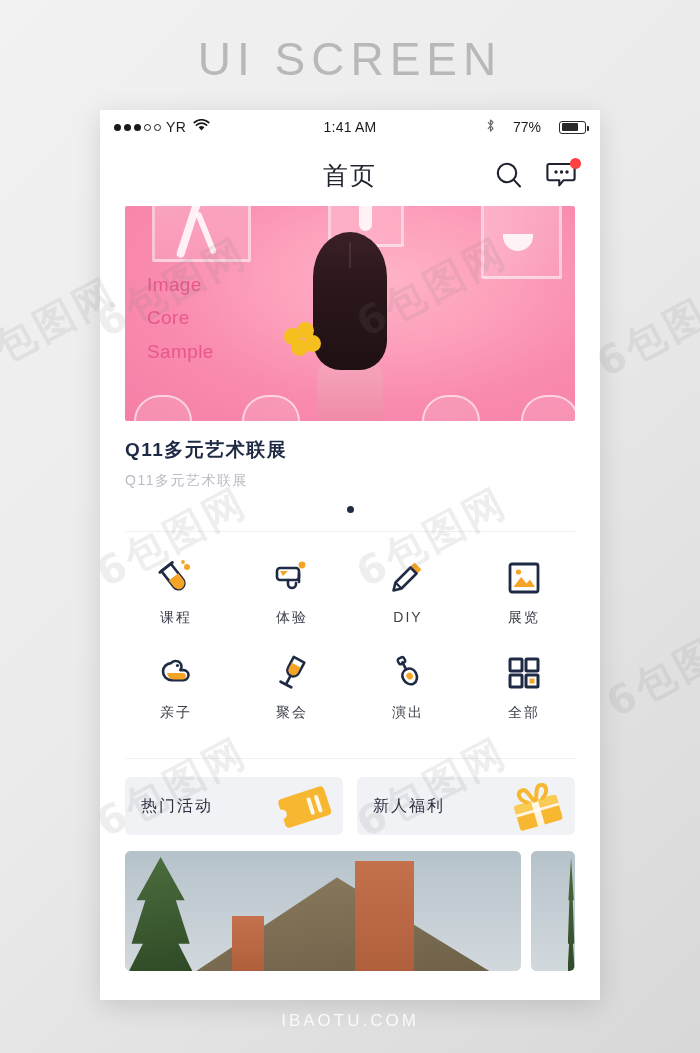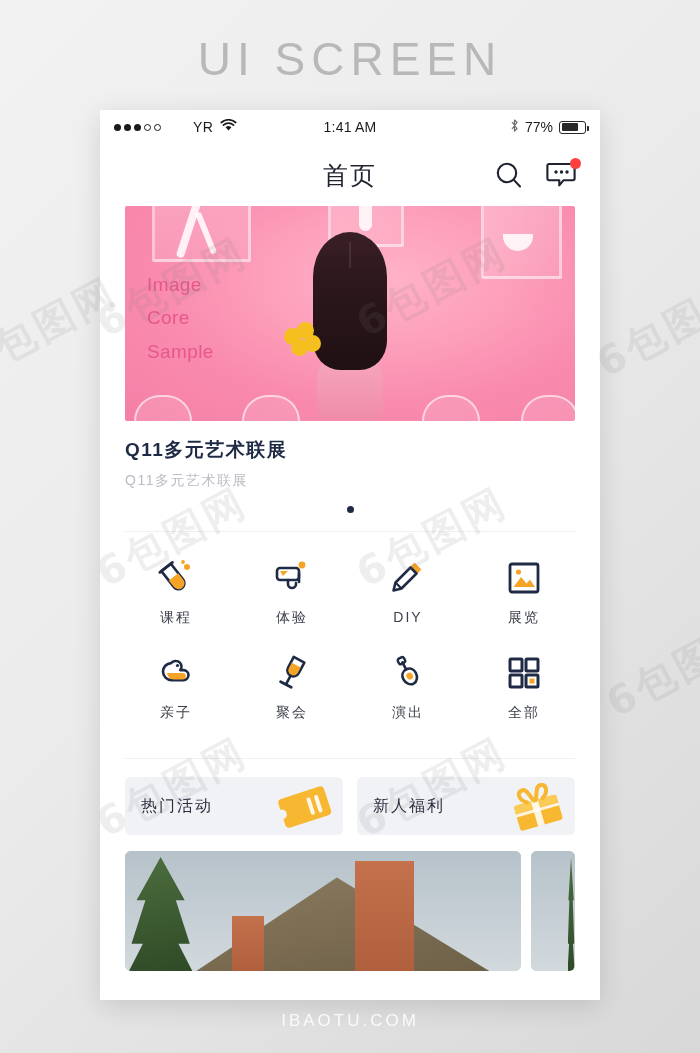--- a/index.html
+++ b/index.html
@@ -51,7 +51,7 @@
   .dots { display: flex; gap: 3px; align-items: center; }
   .dot { width: 7px; height: 7px; border-radius: 50%; background: #1b1b1b; }
   .dot.hollow { background: transparent; border: 1px solid #1b1b1b; width: 7px; height: 7px; }
-  .carrier { font-size: 14px; letter-spacing: .3px; margin-left: 27px; }
+  .carrier { font-size: 14px; letter-spacing: .3px; }
   .wifi { margin-left: 2px; }
   .sb-time {
     position: absolute; left: 0; right: 0; text-align: center;

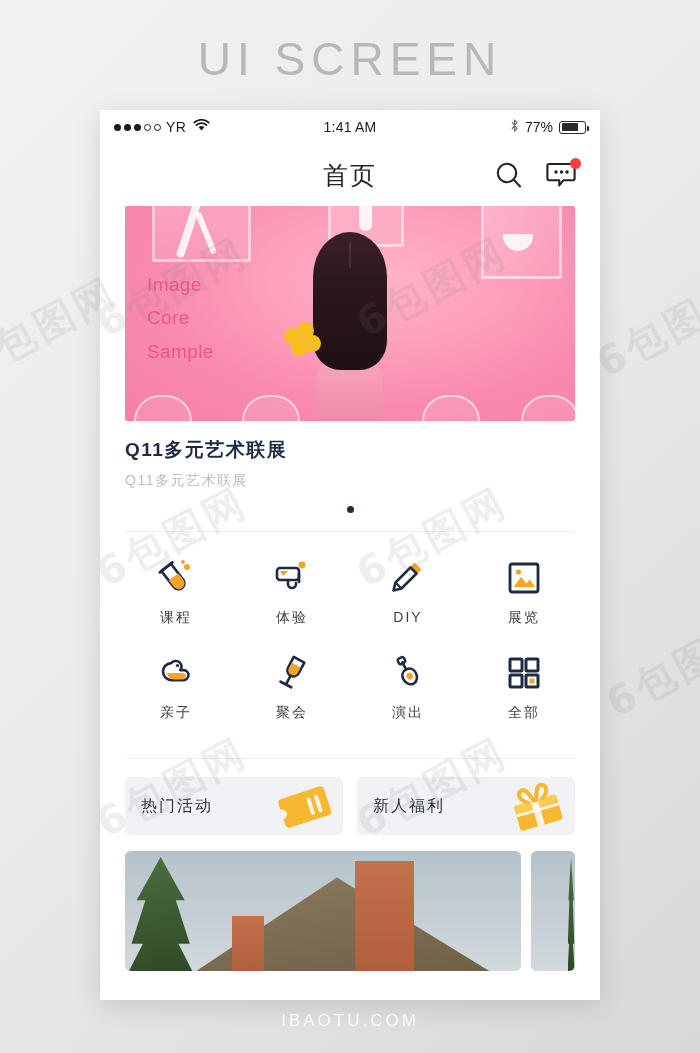--- a/index.html
+++ b/index.html
@@ -57,7 +57,7 @@
     position: absolute; left: 0; right: 0; text-align: center;
     font-size: 14px; letter-spacing: .2px; pointer-events: none;
   }
-  .sb-right { margin-left: auto; display: flex; align-items: center; gap: 6px; }
+  .sb-right { margin-left: auto; display: flex; align-items: center; gap: 18px; }
   .batt-pct { font-size: 14px; }
   .batt {
     width: 27px; height: 13px; border: 1px solid #2a2a2a; border-radius: 3px;

